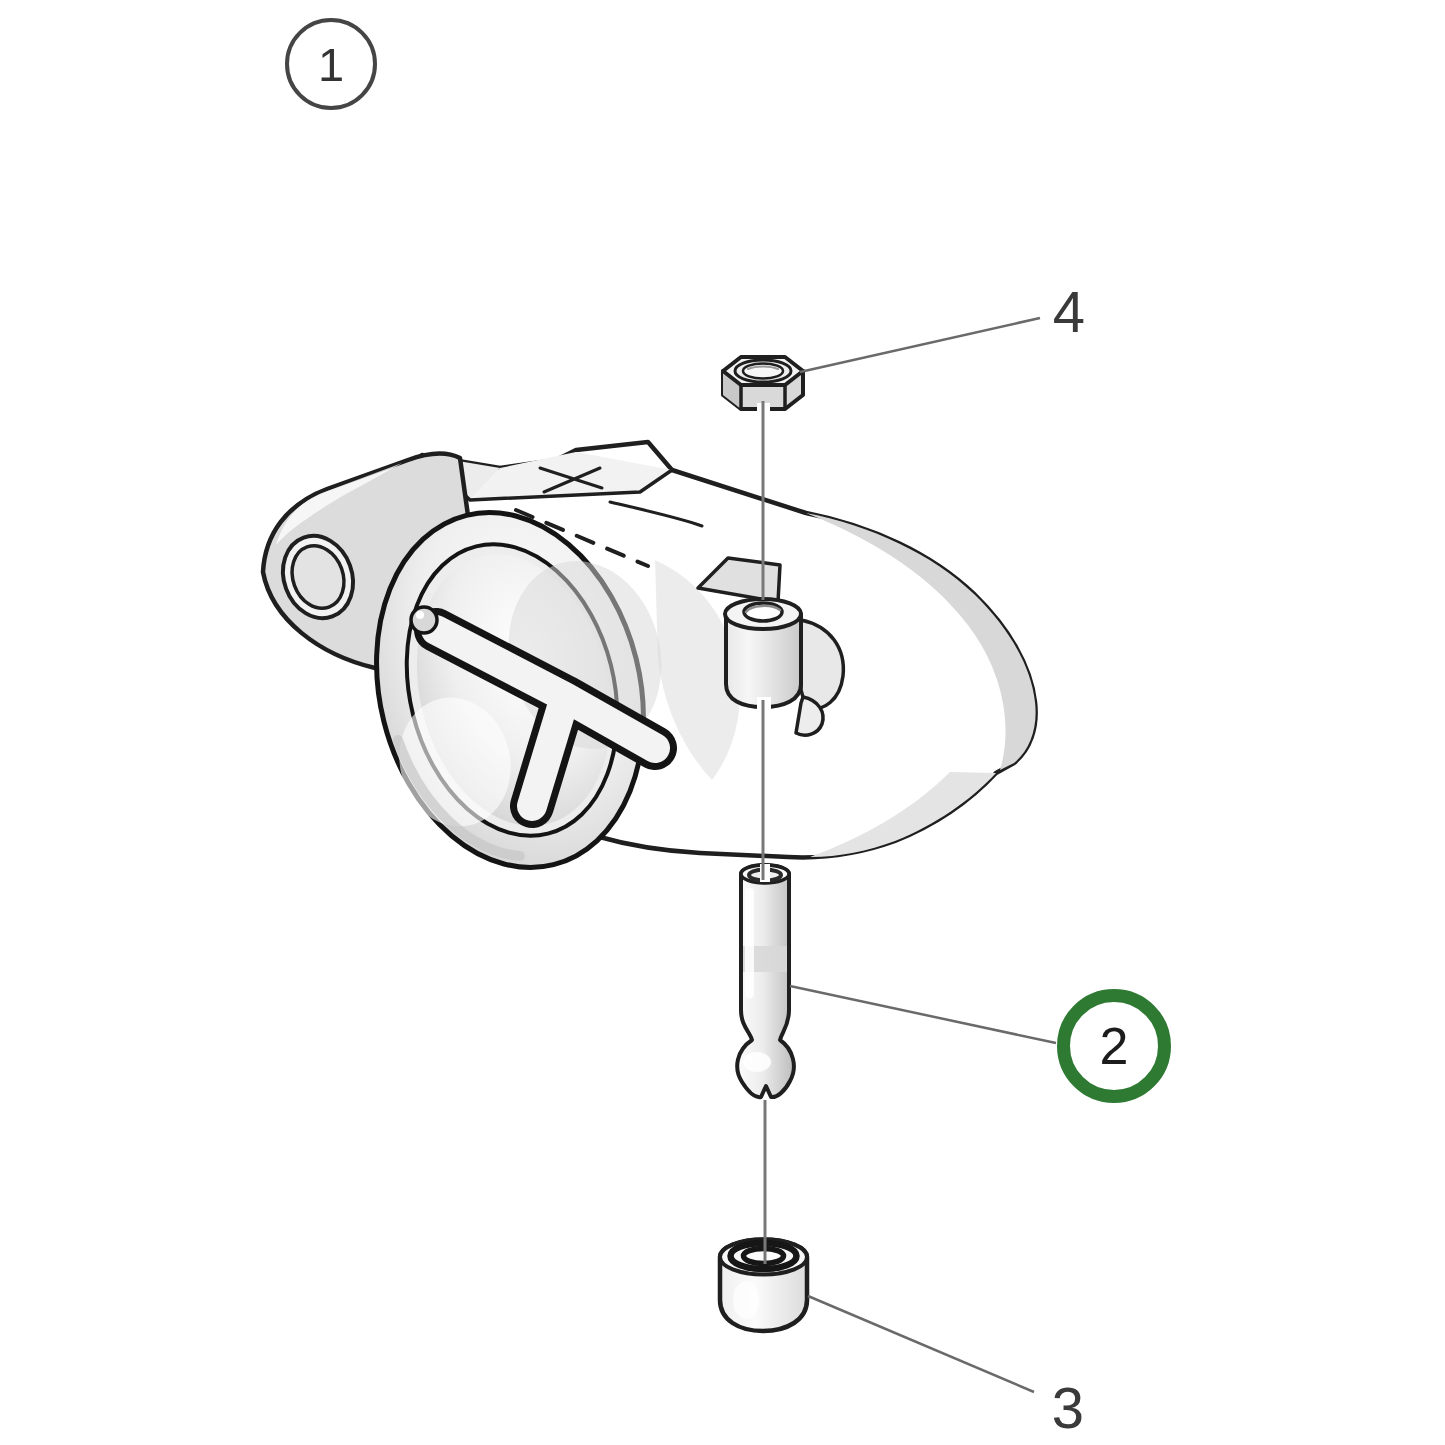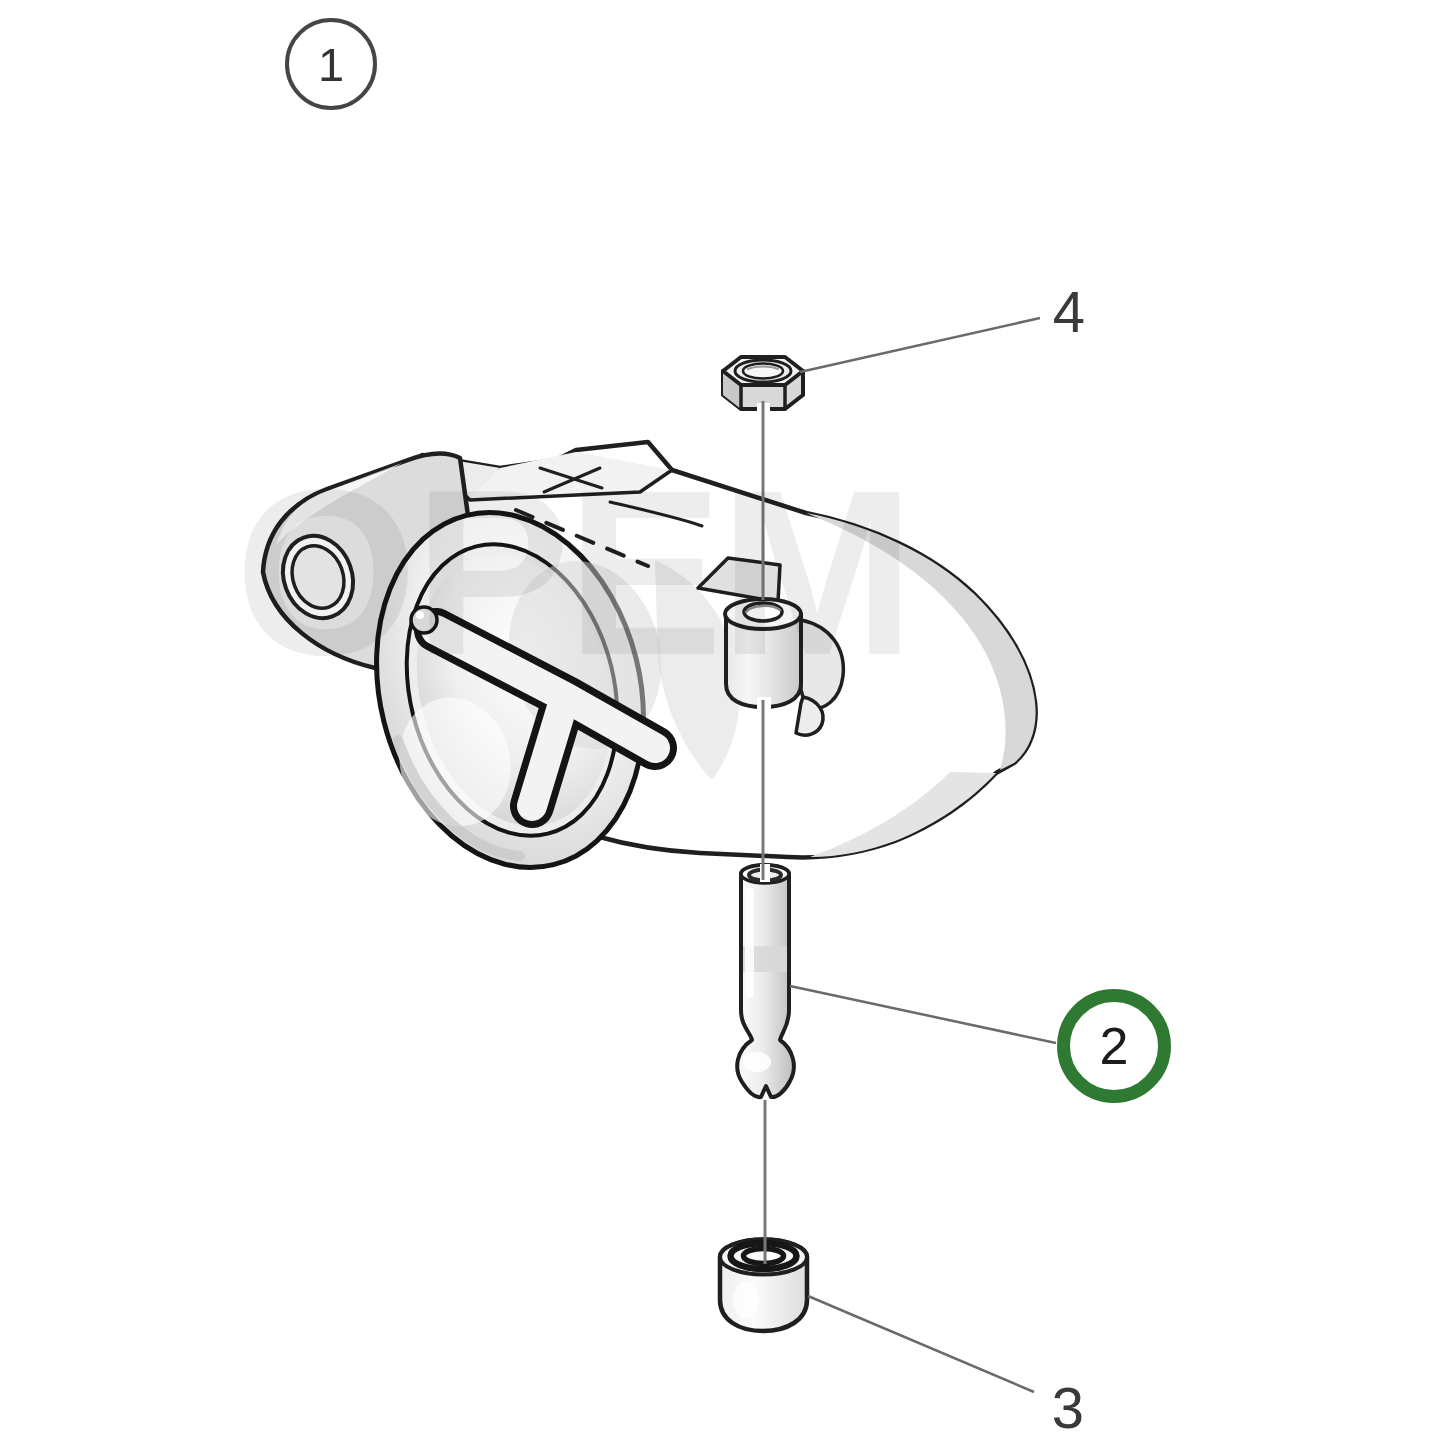--- a/index.html
+++ b/index.html
@@ -164,7 +164,6 @@
   </g>
 </svg>
 
-<div class="watermark">OPEM</div>
 
 <div id="callout-1" class="callout-circle">
   <span>1</span>

